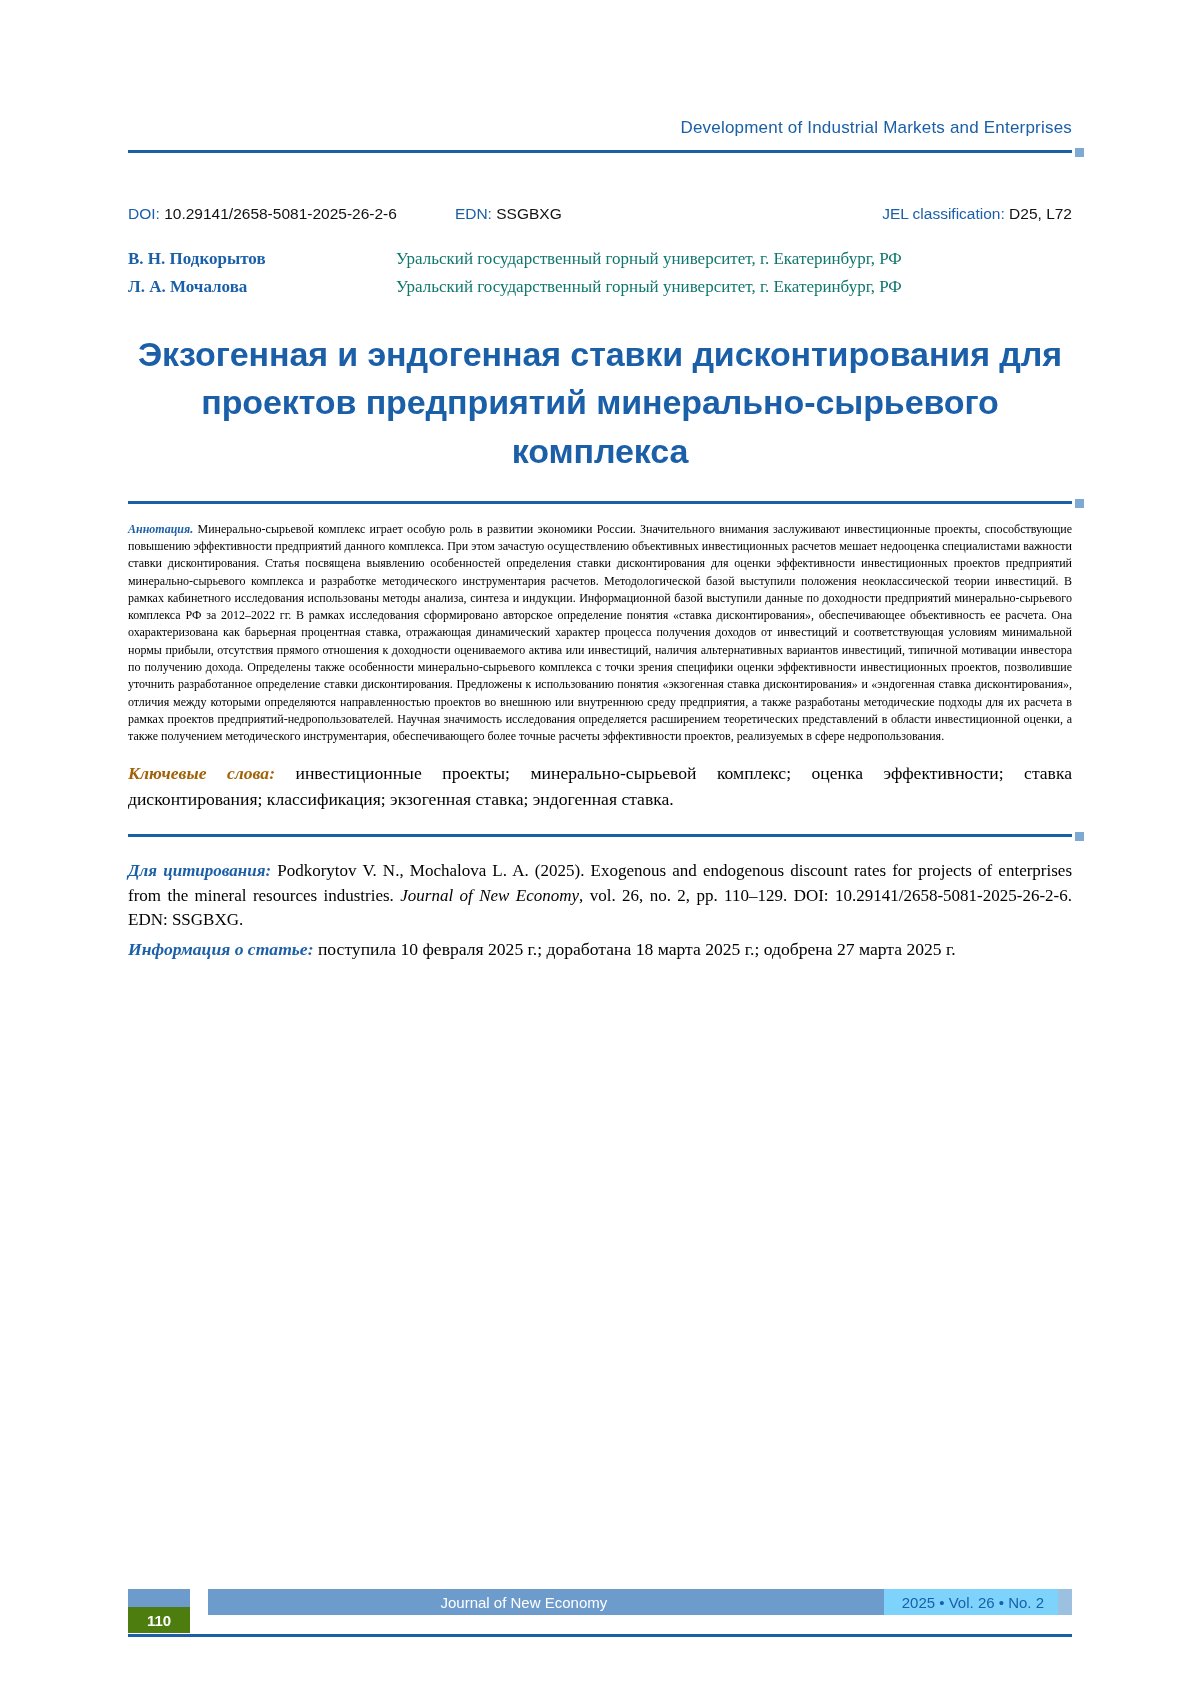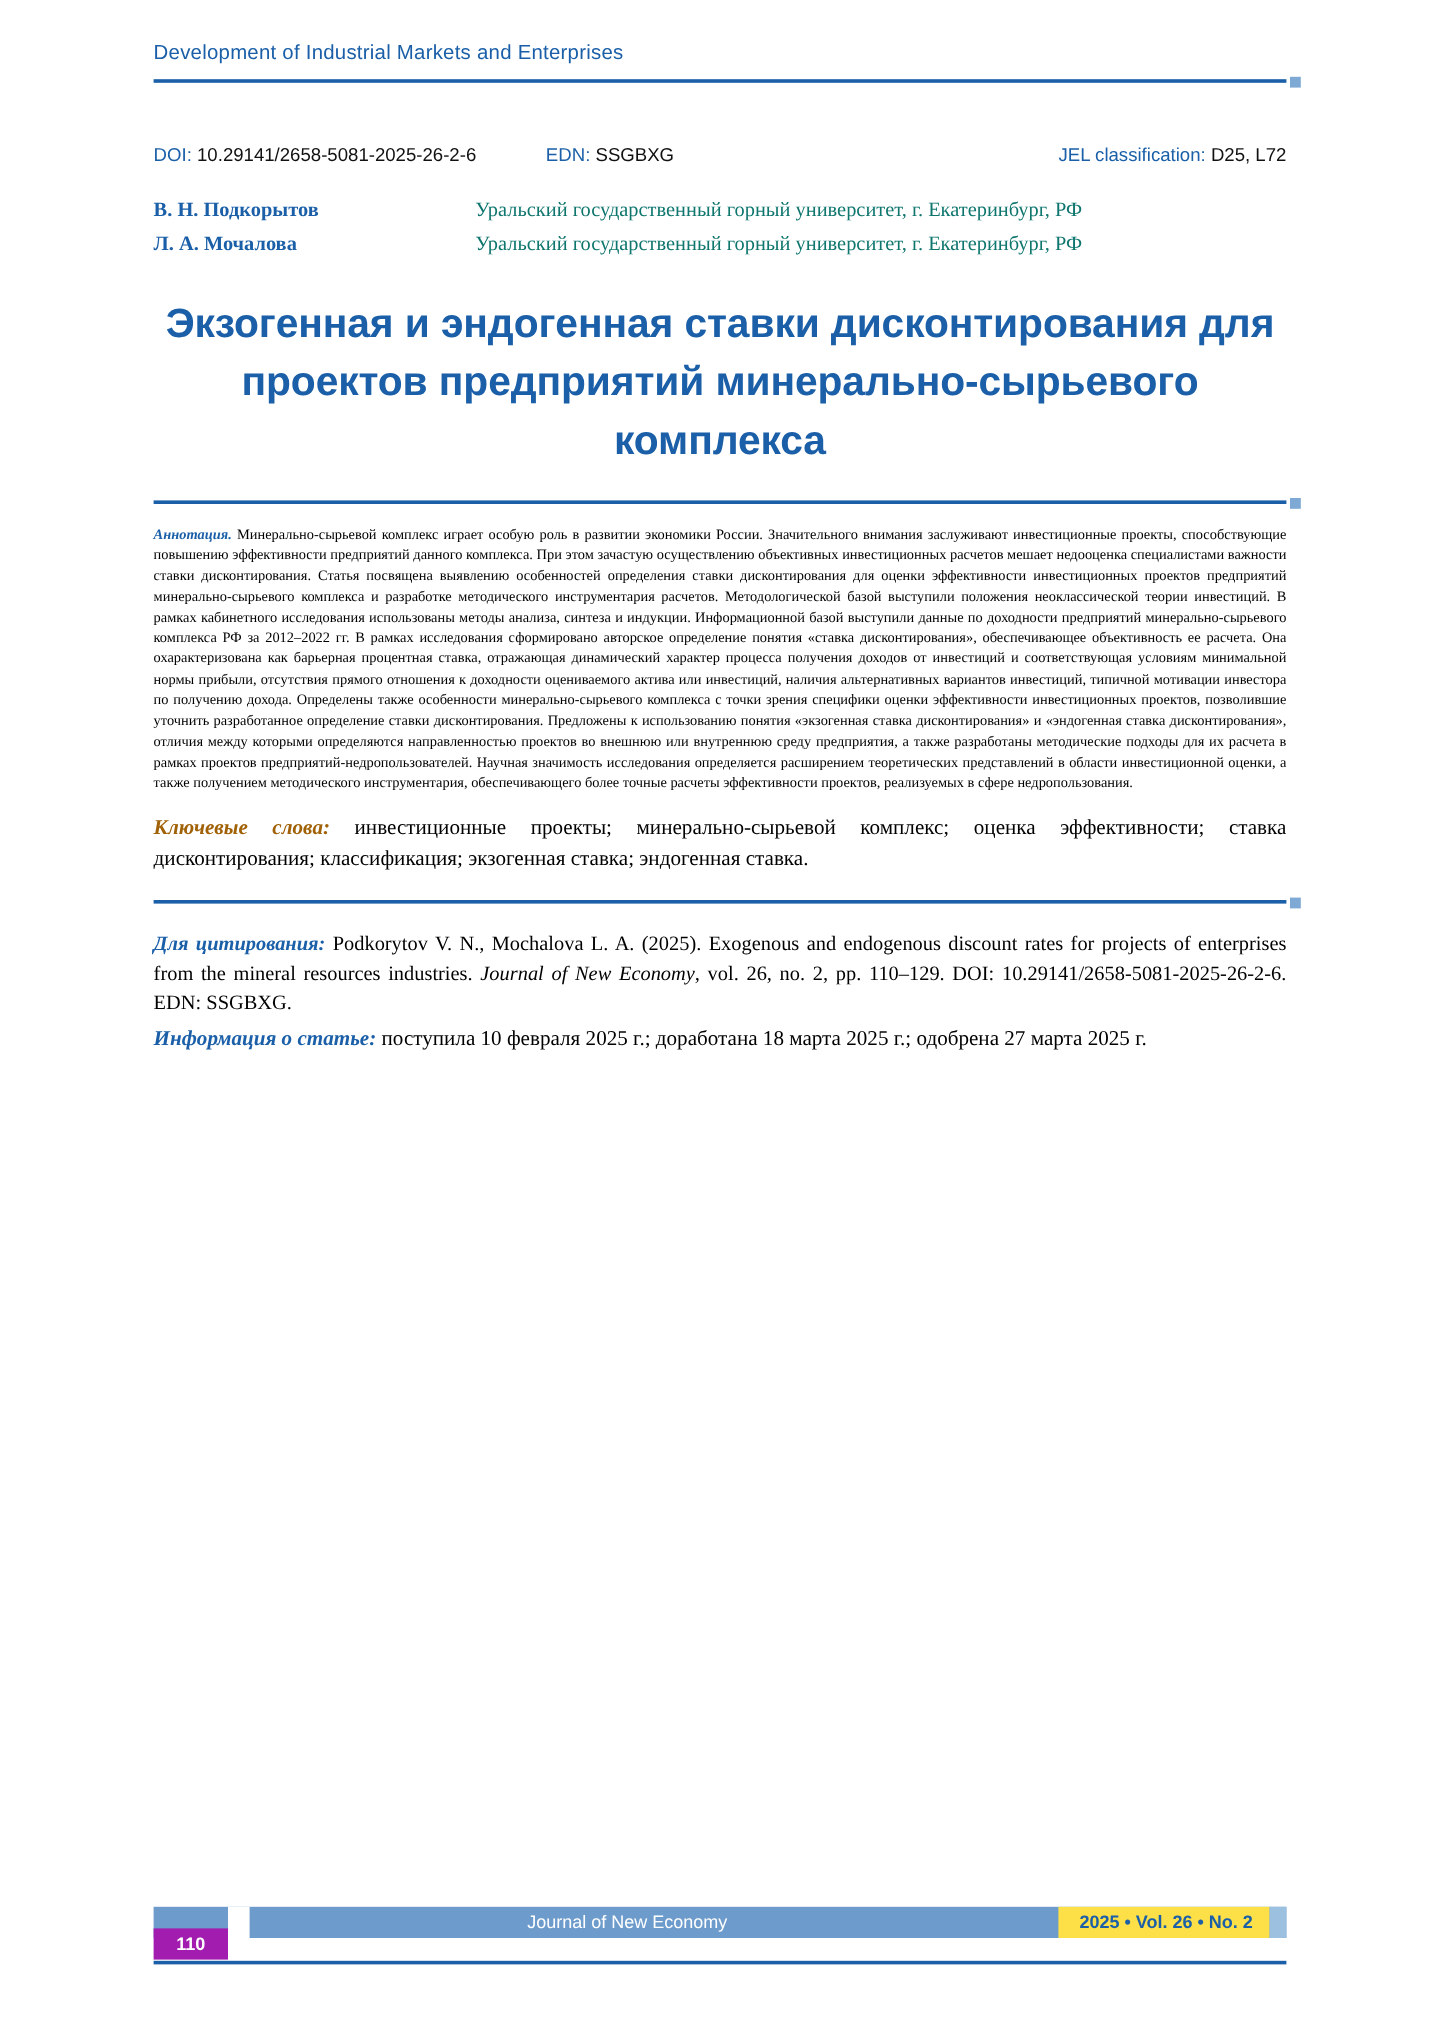--- a/index.html
+++ b/index.html
@@ -25,11 +25,11 @@
 
   
   .running-head {
-    text-align: left;
+    text-align: right;
     font-family: "Liberation Sans", sans-serif;
     font-size: 17px;
     color: #1a5fa8;
-    padding-top: 34px;
+    padding-top: 118px;
     letter-spacing: 0.2px;
   }
   .head-rule {

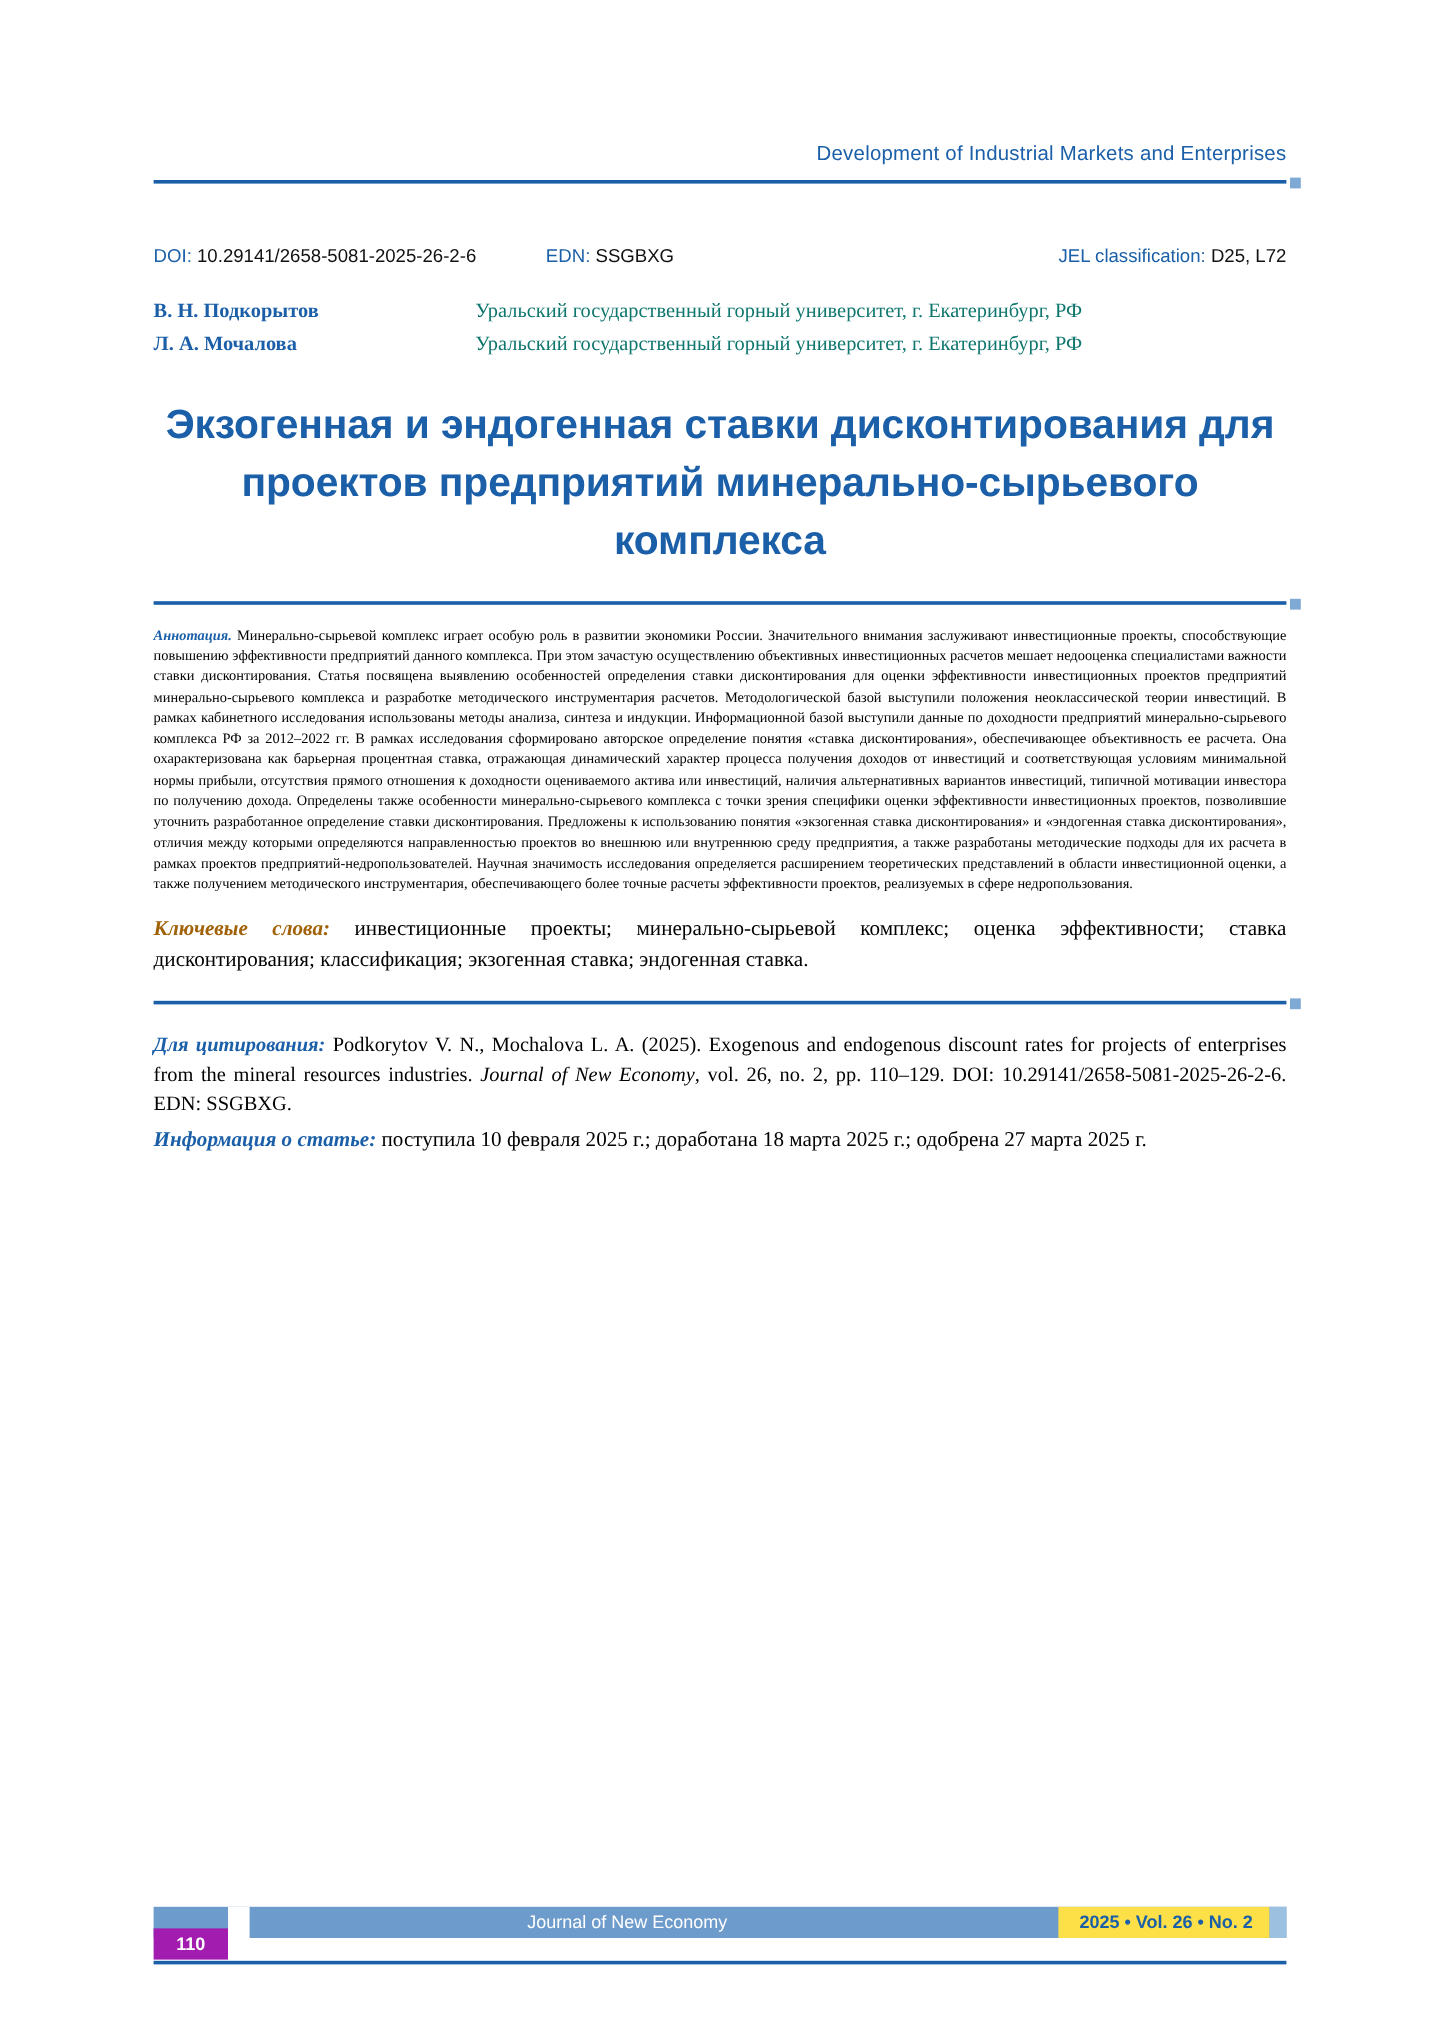--- a/index.html
+++ b/index.html
@@ -228,9 +228,9 @@
     color: #ffffff;
   }
   .footer-right {
-    background: #fde047;
-    color: #1a5fa8;
-    font-weight: bold;
+    background: #7dd3fc;
+    color: #1a5fa8;
+    font-weight: normal;
     padding: 0 14px 0 18px;
     height: 26px;
     display: flex;

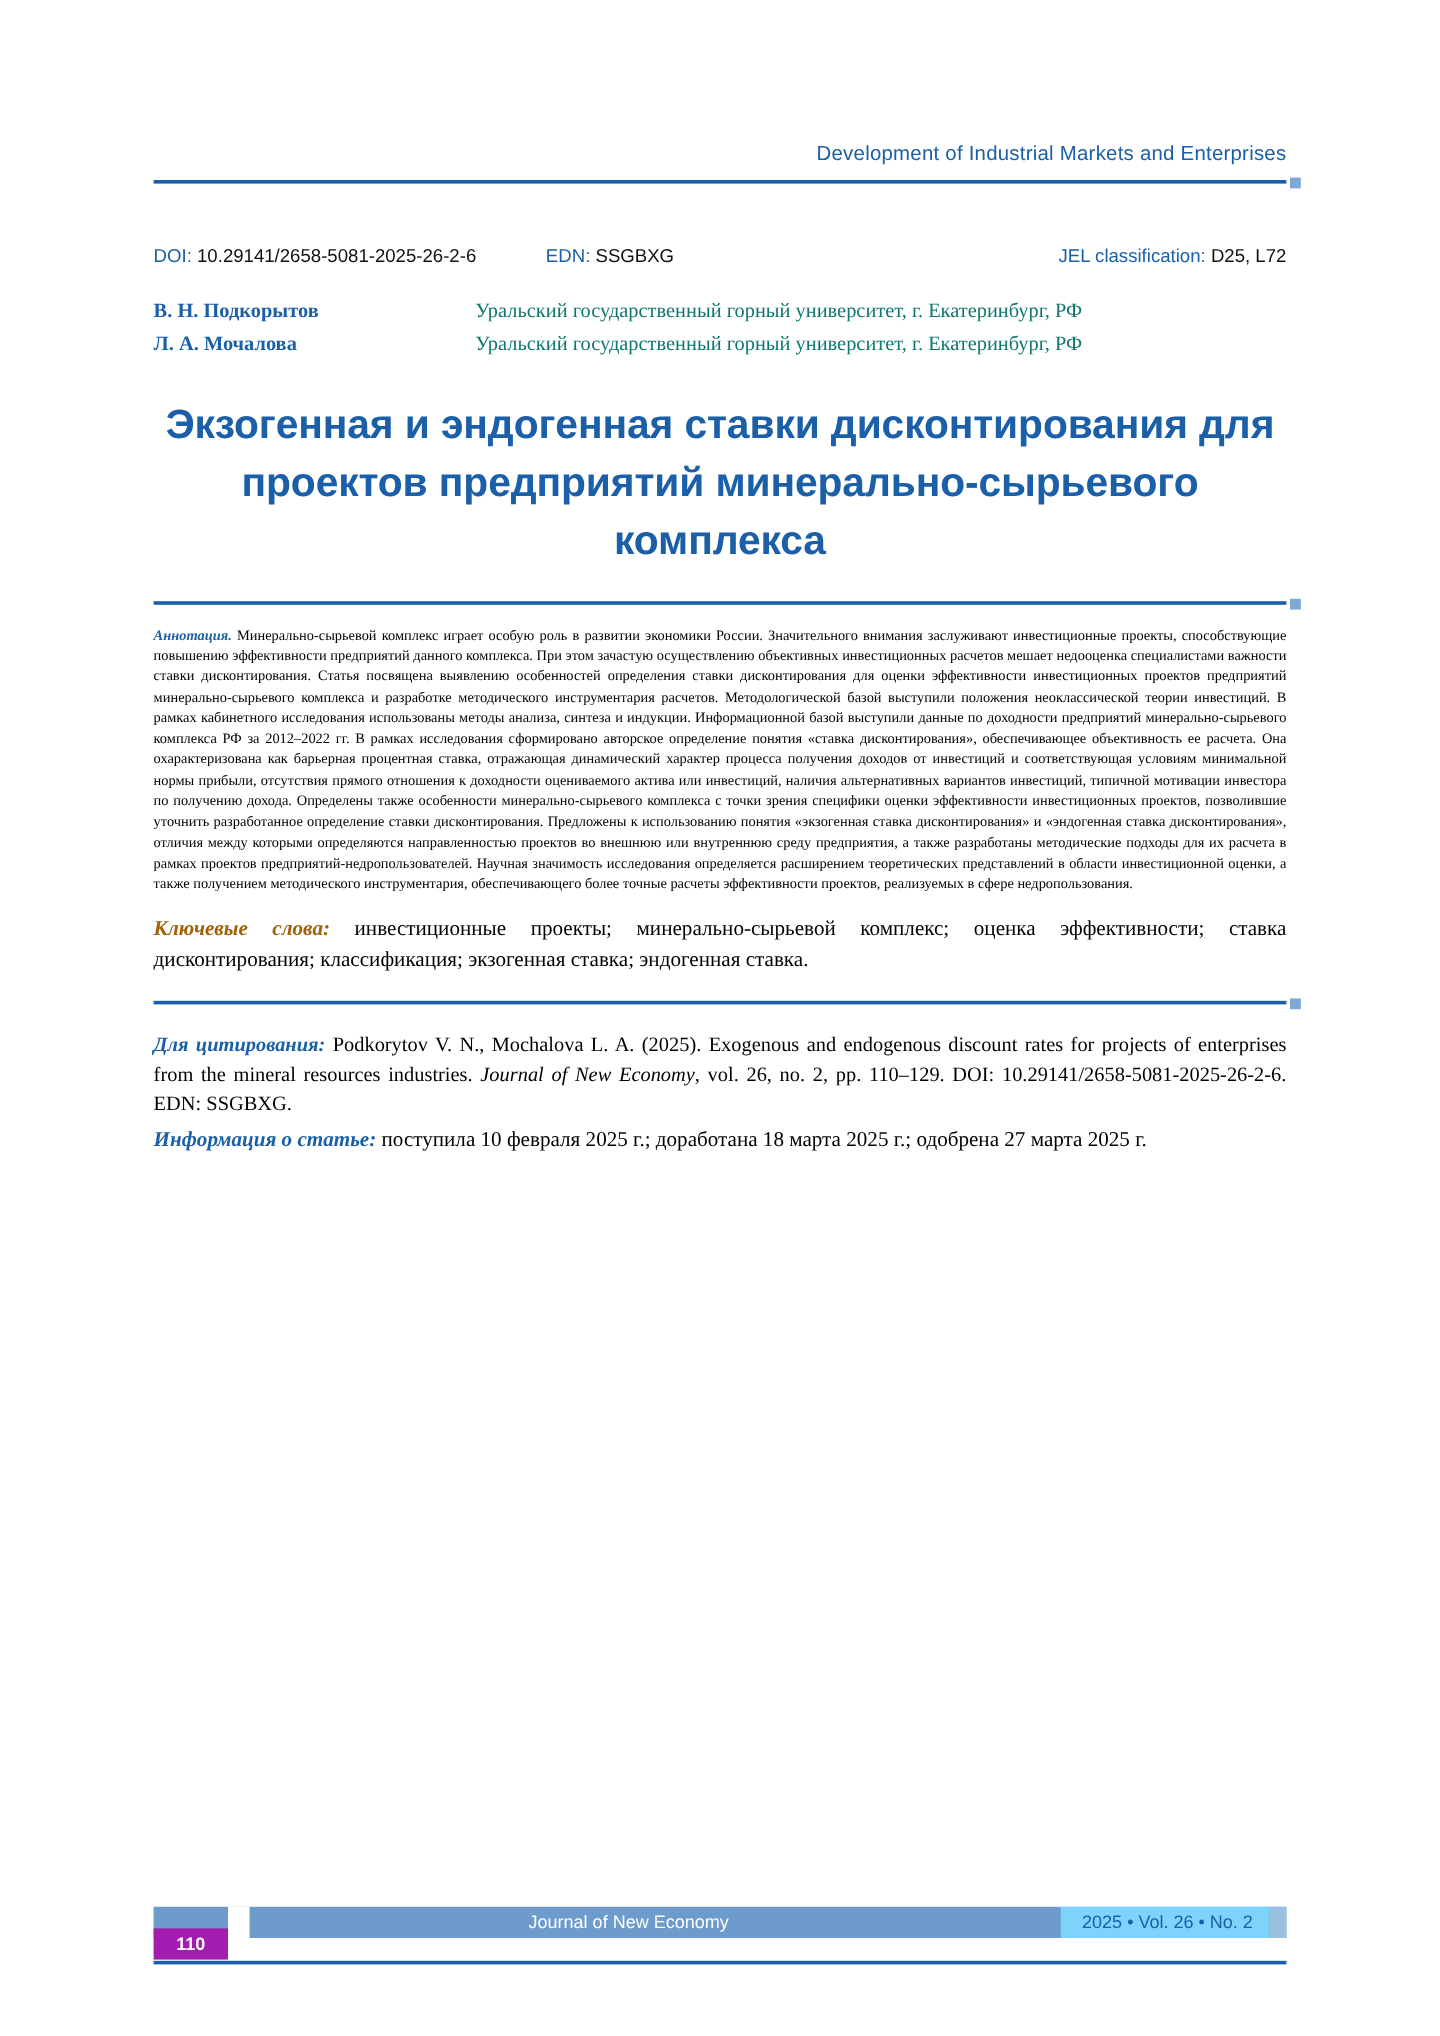--- a/index.html
+++ b/index.html
@@ -214,7 +214,7 @@
   .pagenum {
     width: 62px;
     height: 26px;
-    background: #a21caf;
+    background: #4d7c0f;
     color: #ffffff;
     display: flex;
     align-items: center;

